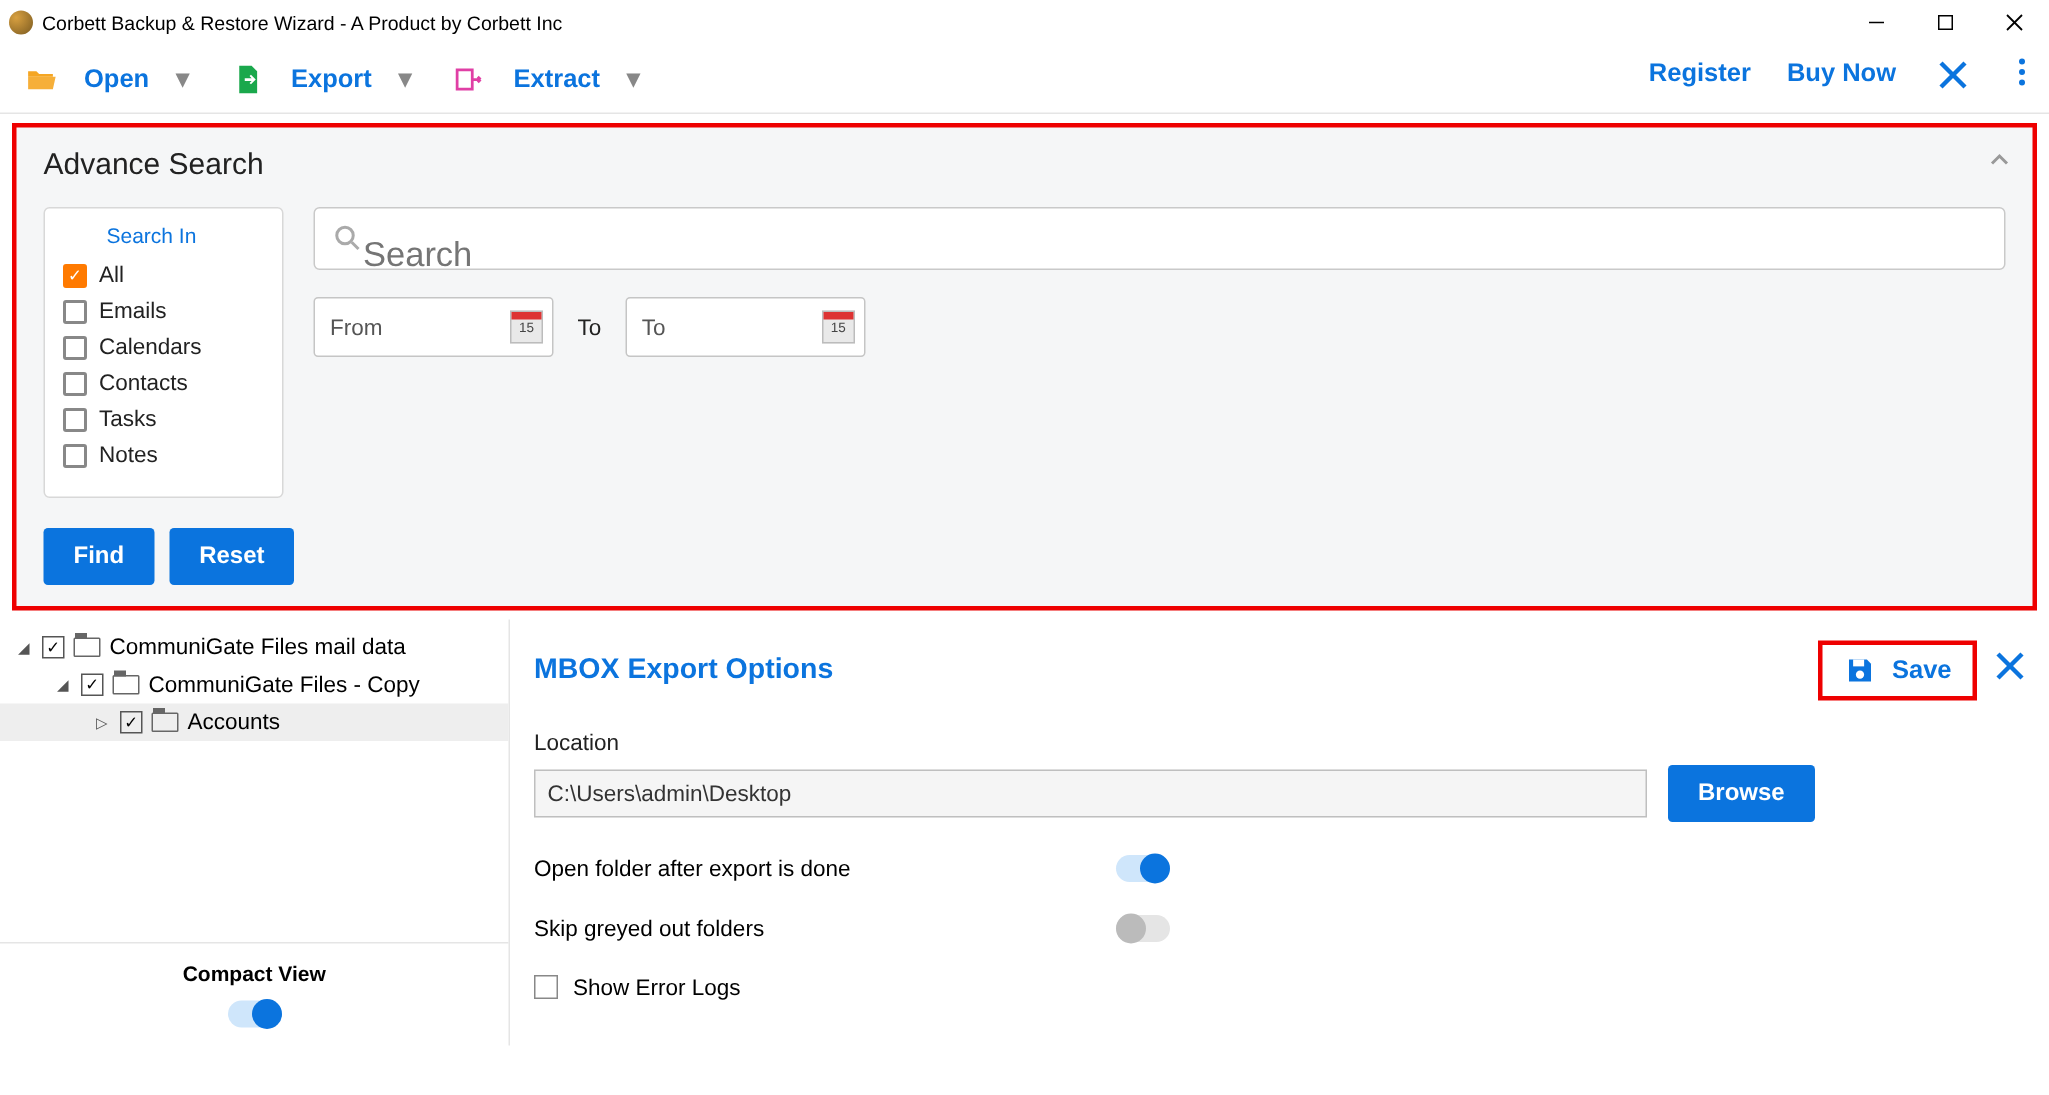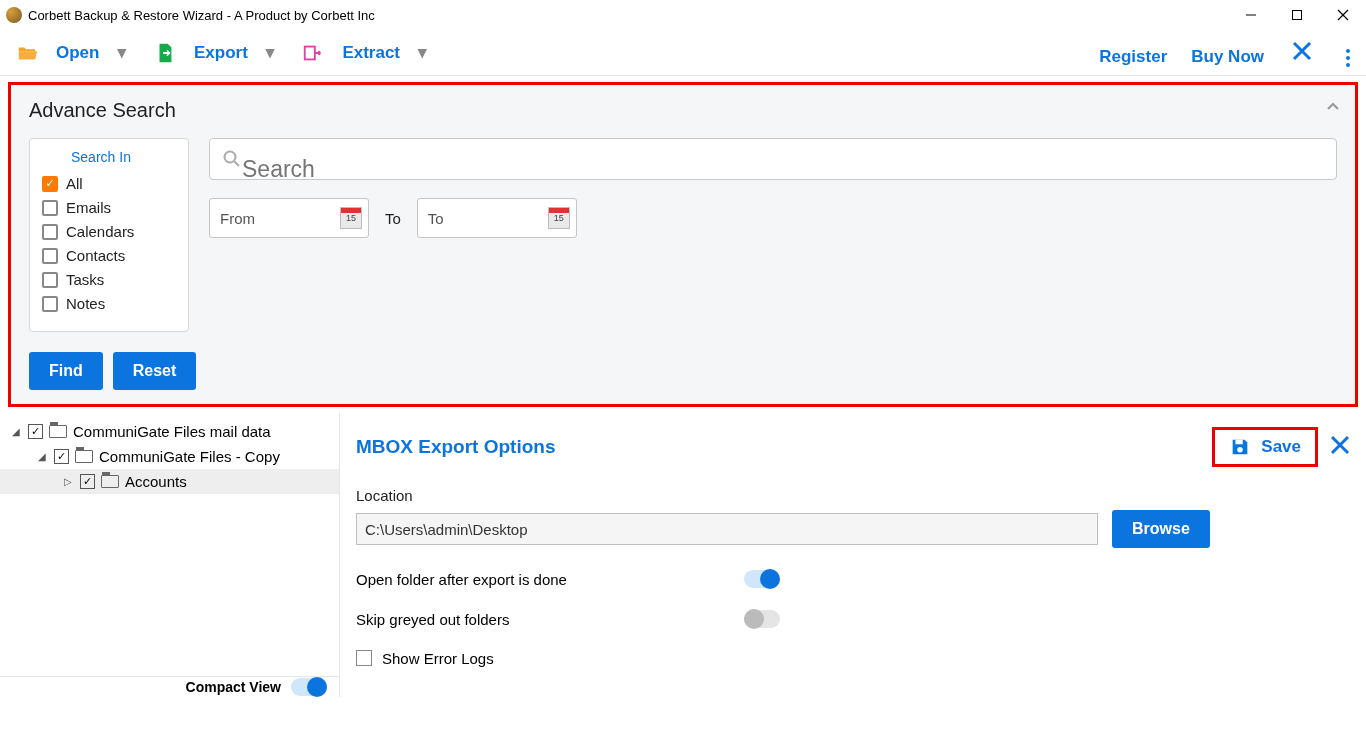--- a/index.html
+++ b/index.html
@@ -19,7 +19,7 @@
 .tbtn-open .lbl { color: #0b74de; }
 .tbtn-export .lbl { color: #0b74de; }
 .tbtn-extract .lbl { color: #0b74de; }
-.toolbar-right { margin-left: auto; display: flex; align-items: flex-end; gap: 24px; }
+.toolbar-right { margin-left: auto; display: flex; align-items: flex-start; gap: 24px; }
 .link-blue { color: #0b74de; font-weight: 600; font-size: 17px; cursor: pointer; }
 .big-x { color: #0b74de; font-size: 24px; font-weight: bold; cursor: pointer; padding: 0 4px; }
 .kebab { display: flex; flex-direction: column; gap: 3px; padding: 0 6px; cursor: pointer; }

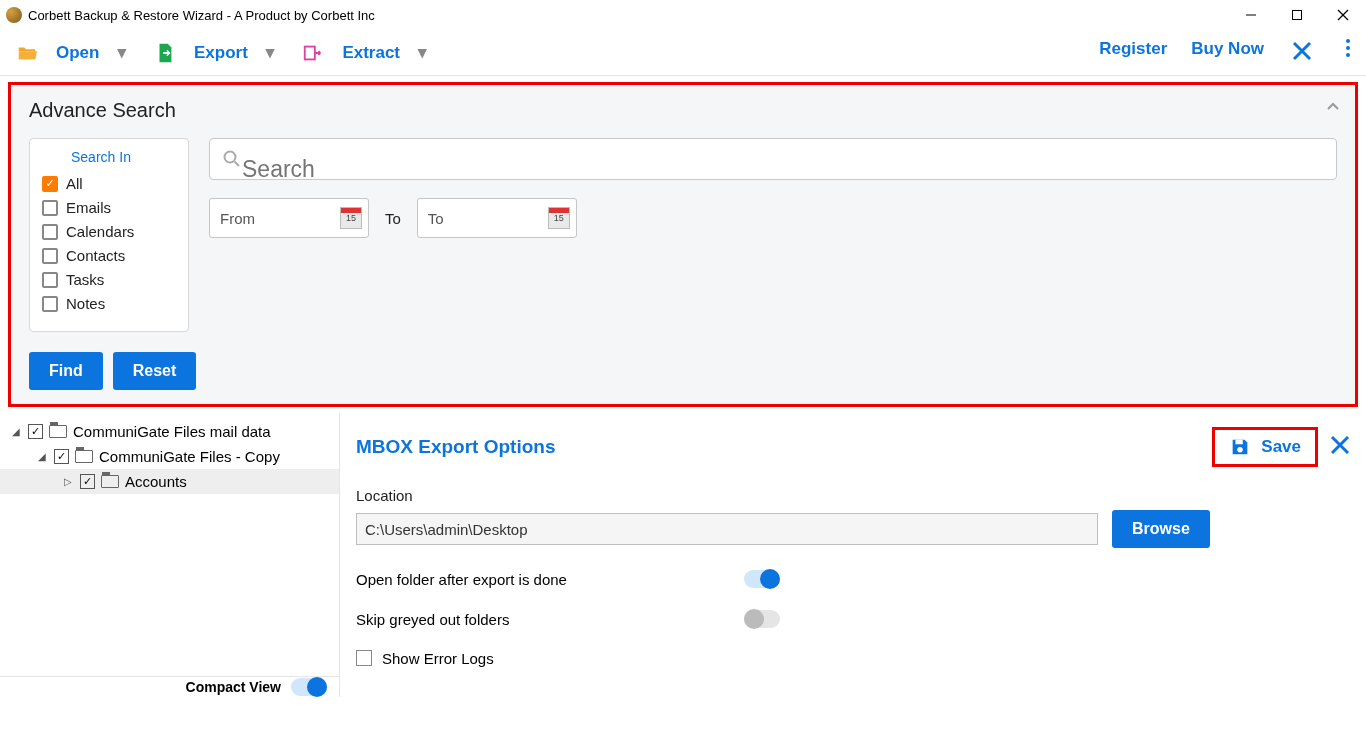--- a/index.html
+++ b/index.html
@@ -58,7 +58,7 @@
 .tchk.checked::after { content: "✓"; }
 .fico { width: 18px; height: 13px; border: 1.5px solid #666; border-radius: 1px; position: relative; }
 .fico::before { content: ""; position: absolute; top: -4px; left: 0; width: 8px; height: 4px; background: #666; }
-.compact-bar { border-top: 1px solid #e5e5e5; padding: 1px 12px; display: flex; align-items: center; justify-content: flex-end; gap: 10px; font-weight: 600; }
+.compact-bar { border-top: 1px solid #e5e5e5; padding: 12px 12px; display: flex; align-items: center; justify-content: flex-end; gap: 10px; font-weight: 600; flex-direction: column; }
 .toggle { width: 36px; height: 18px; border-radius: 10px; background: #cfe6fb; position: relative; }
 .toggle.on::after { content: ""; position: absolute; right: 0; top: -1px; width: 20px; height: 20px; background: #0b74de; border-radius: 50%; }
 .toggle.off { background: #e5e5e5; }

